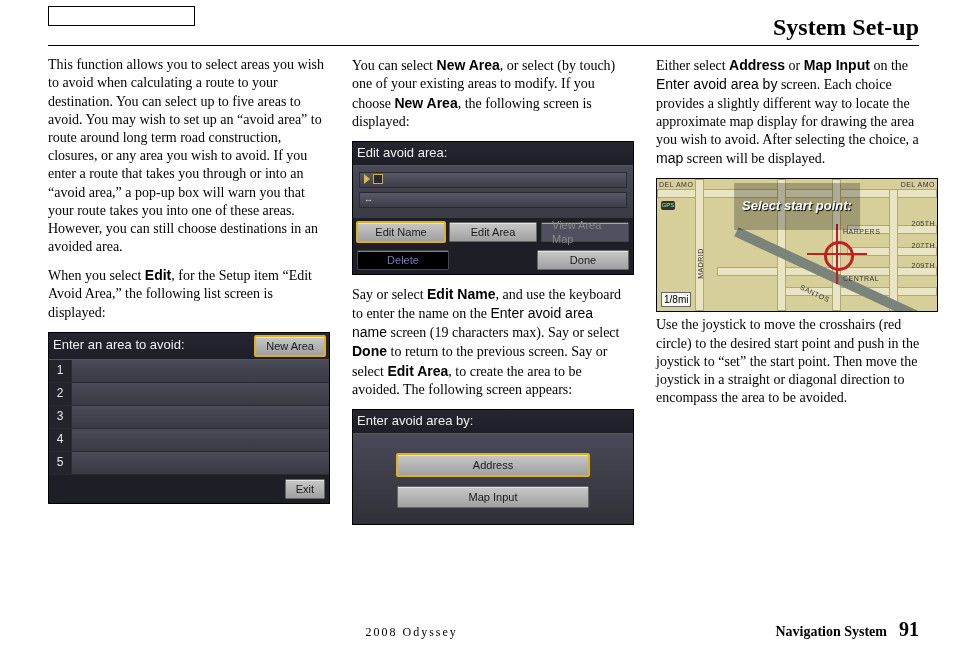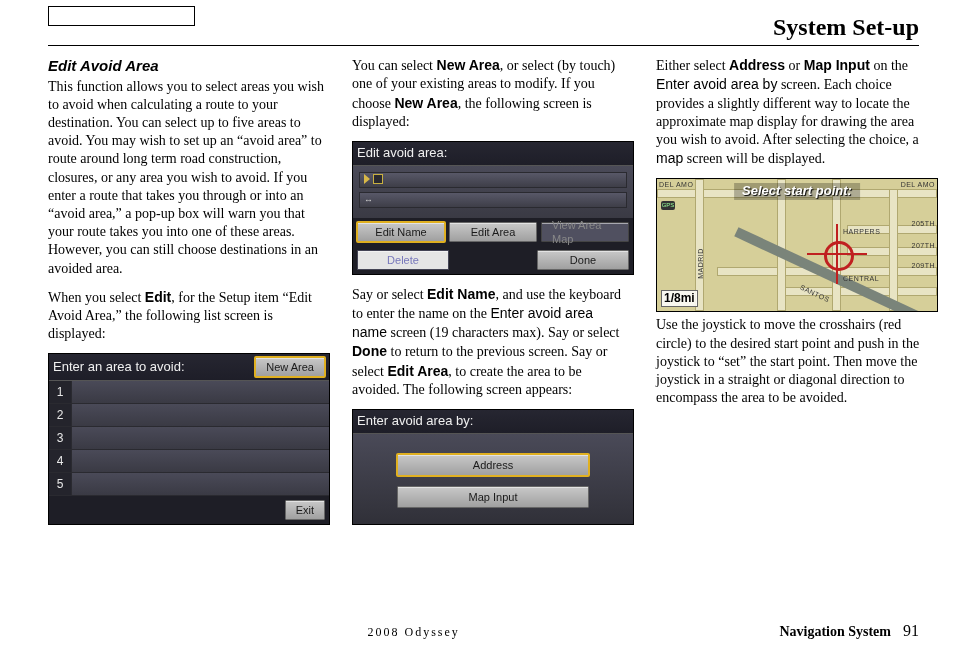--- a/index.html
+++ b/index.html
@@ -304,7 +304,6 @@
   <div class="columns">
 
     <div class="col">
-      <div class="subhead">Edit Avoid Area</div>
       <p>This function allows you to select areas you wish to avoid when calculating a route to your destination. You can select up to five areas to avoid. You may wish to set up an “avoid area” to route around long term road construction, closures, or any area you wish to avoid. If you enter a route that takes you through or into an “avoid area,” a pop-up box will warn you that your route takes you into one of these areas. However, you can still choose destinations in an avoided area.</p>
       <p>
         <span>When you select </span><b class="sans">Edit</b><span>, for the Setup item “Edit Avoid Area,” the following list screen is displayed:</span>

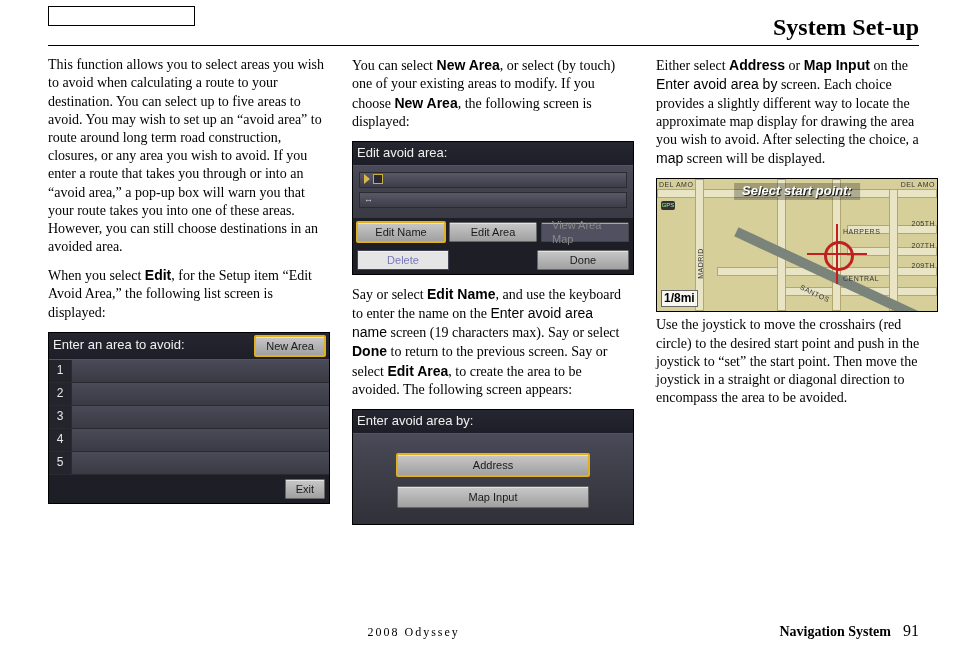--- a/index.html
+++ b/index.html
@@ -227,7 +227,7 @@
     color: #fff;
     font-weight: bold;
     font-size: 13px;
-    padding: 0 8px;
+    padding: 15px 8px;
     font-style: italic;
     text-shadow: 1px 1px 1px #000;
     white-space: nowrap;

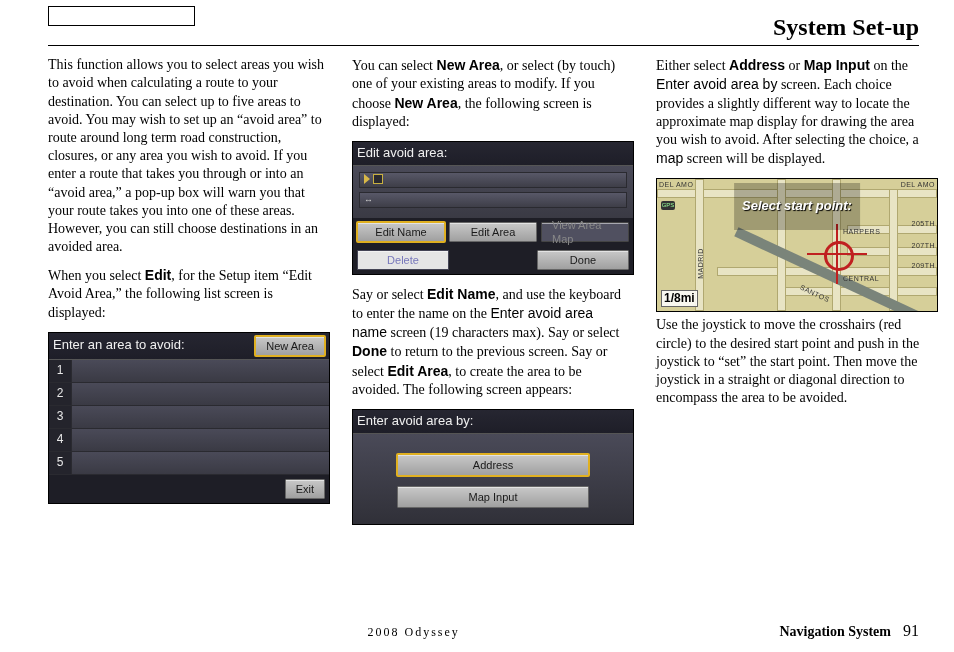--- a/index.html
+++ b/index.html
@@ -171,7 +171,7 @@
     border-color: #444;
   }
   .btn.delete {
-    background: #e5e5e5;
+    background: #000000;
     color: #77b;
     border-color: #445;
   }

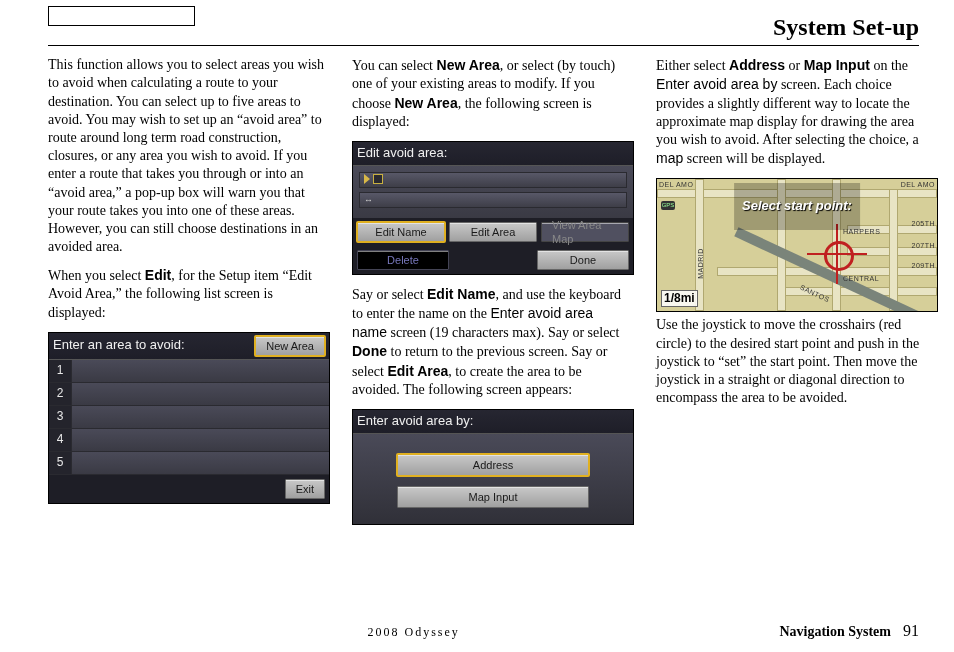--- a/index.html
+++ b/index.html
@@ -256,9 +256,8 @@
     left: 4px; bottom: 4px;
     background: rgba(255,255,255,.85);
     border: 1px solid #666;
-    font-size: 12px;
+    font-size: 10px;
     padding: 0 2px;
-    font-weight: bold;
   }
   .footer {
     position: absolute;

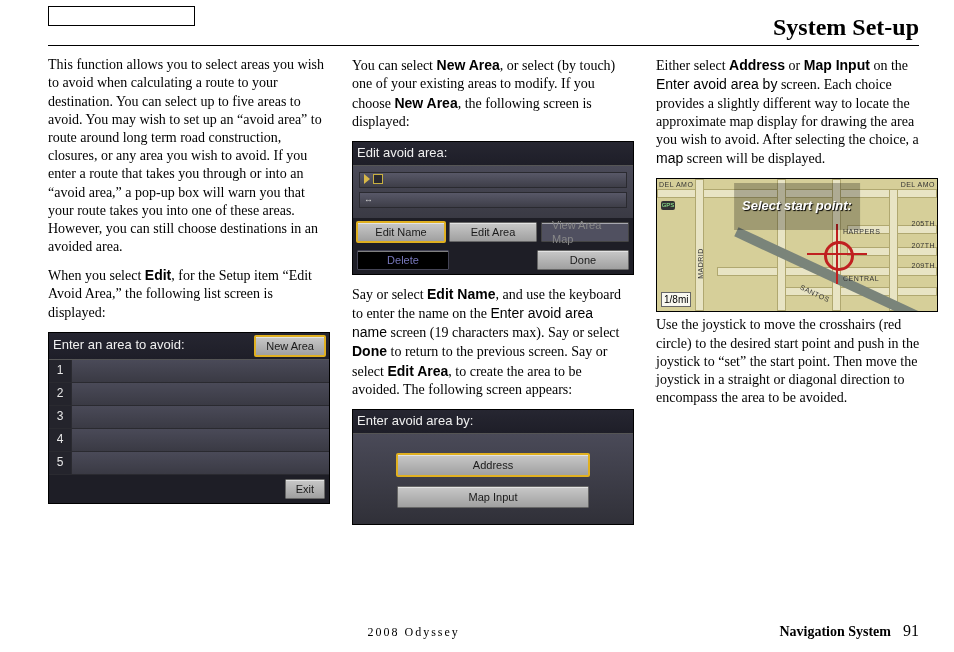--- a/index.html
+++ b/index.html
@@ -282,8 +282,8 @@
   }
   .footer .pageno {
     font-family: "Times New Roman", serif;
-    font-weight: normal;
-    font-size: 16px;
+    font-weight: bold;
+    font-size: 20px;
   }
   .sans-plain { font-family: Arial, Helvetica, sans-serif; }
   .gps {

